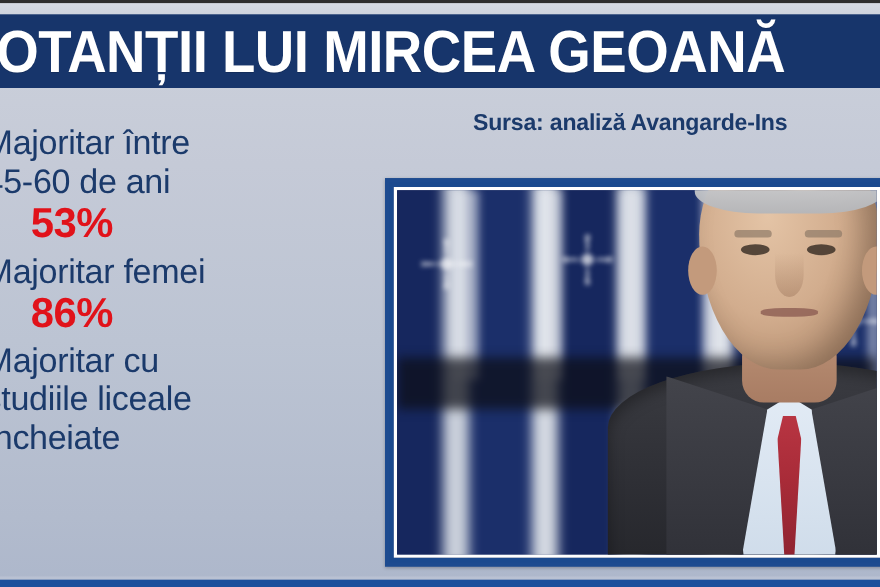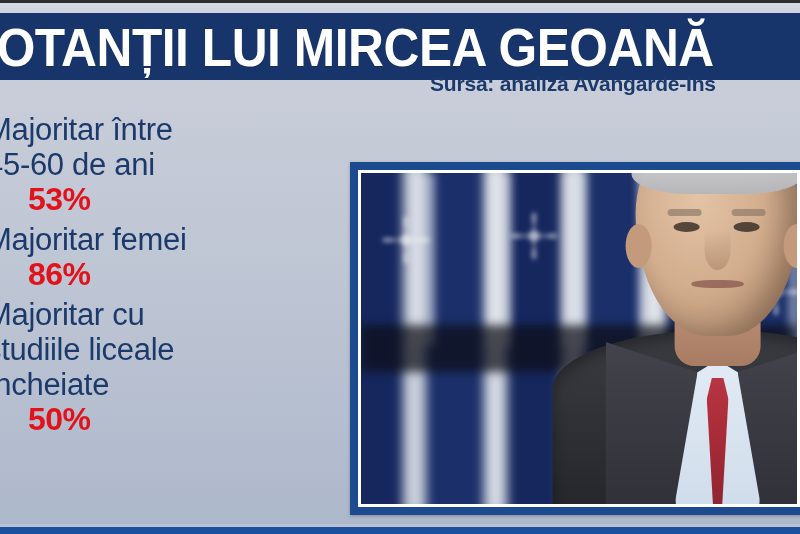--- a/index.html
+++ b/index.html
@@ -60,7 +60,7 @@
   
   .source-row {
     position: absolute;
-    left: 0; top: 64px;
+    left: 0; top: 92px;
     width: 644px; height: 42px; text-align: center;
   }
   .source-text {

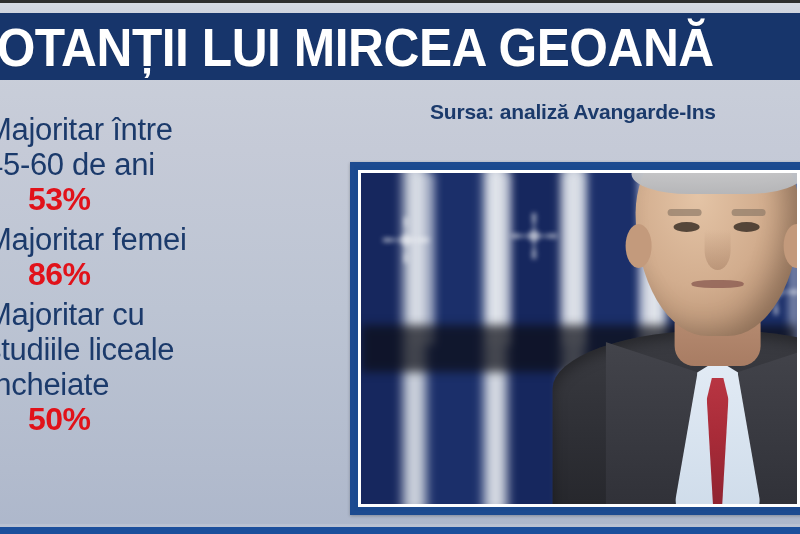--- a/index.html
+++ b/index.html
@@ -93,7 +93,7 @@
   }
   .stat-value {
     color: #e1121a;
-    font-size: 32px;
+    font-size: 38px;
     font-weight: 700;
     line-height: 1.12;
     letter-spacing: -0.5px;

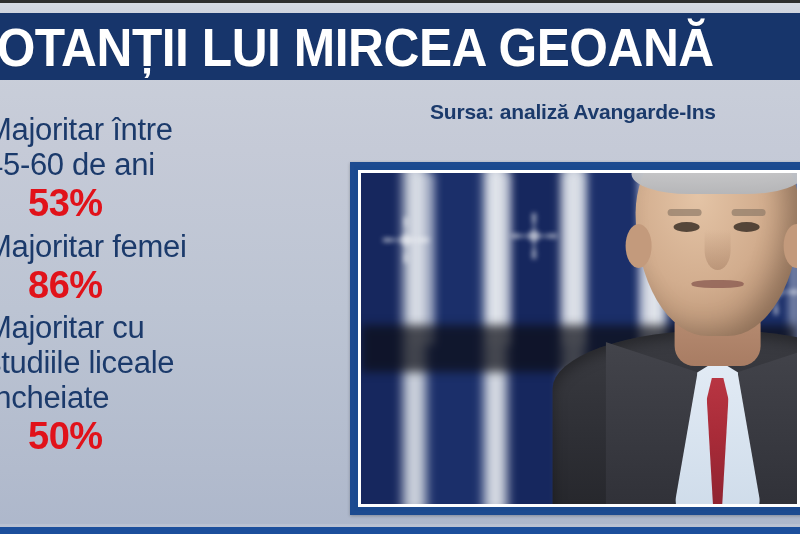--- a/index.html
+++ b/index.html
@@ -363,7 +363,6 @@
       <div class="stat-label">Majoritar cu
 studiile liceale
 încheiate</div>
-      <div class="stat-value">50%</div>
     </div>
 
   </div>

